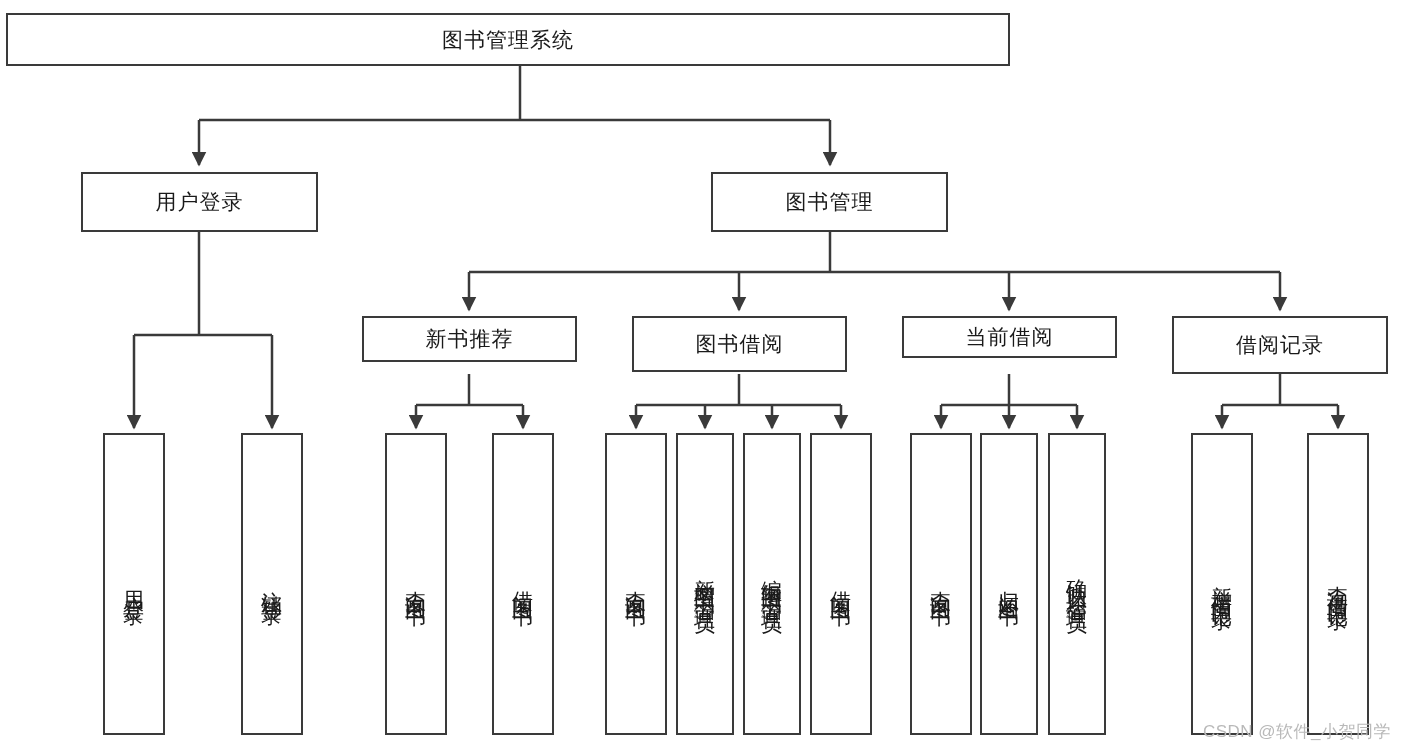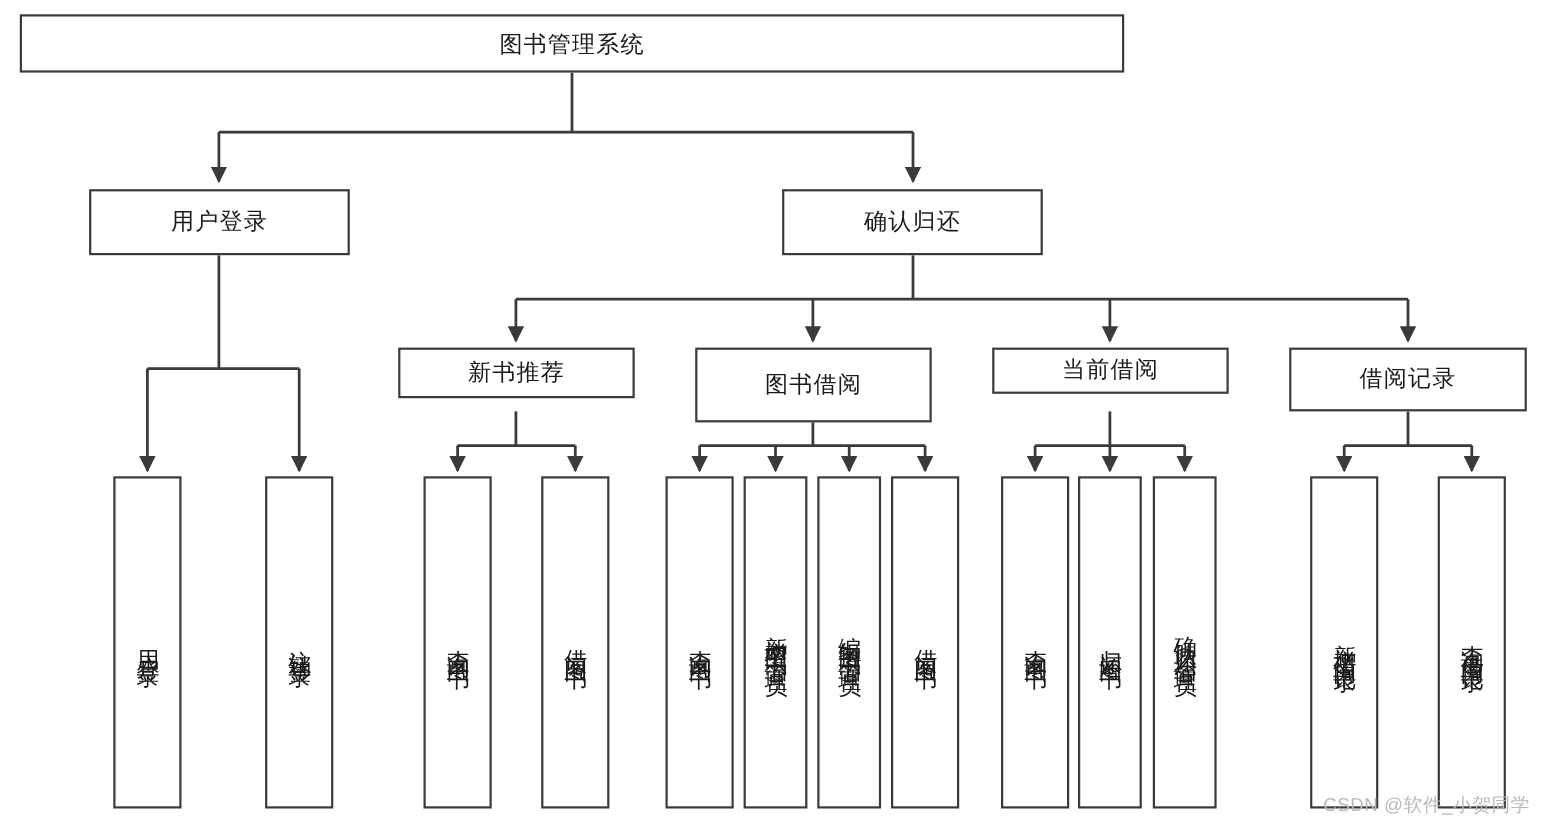--- a/index.html
+++ b/index.html
@@ -132,7 +132,7 @@
     </g>
   </svg>
 
-  <div class="node node-root" style="left:18px; top:13px; width:1004px; height:53px;">
+  <div class="node node-root" style="left:6px; top:13px; width:1004px; height:53px;">
     <span>图书管理系统</span>
   </div>
 

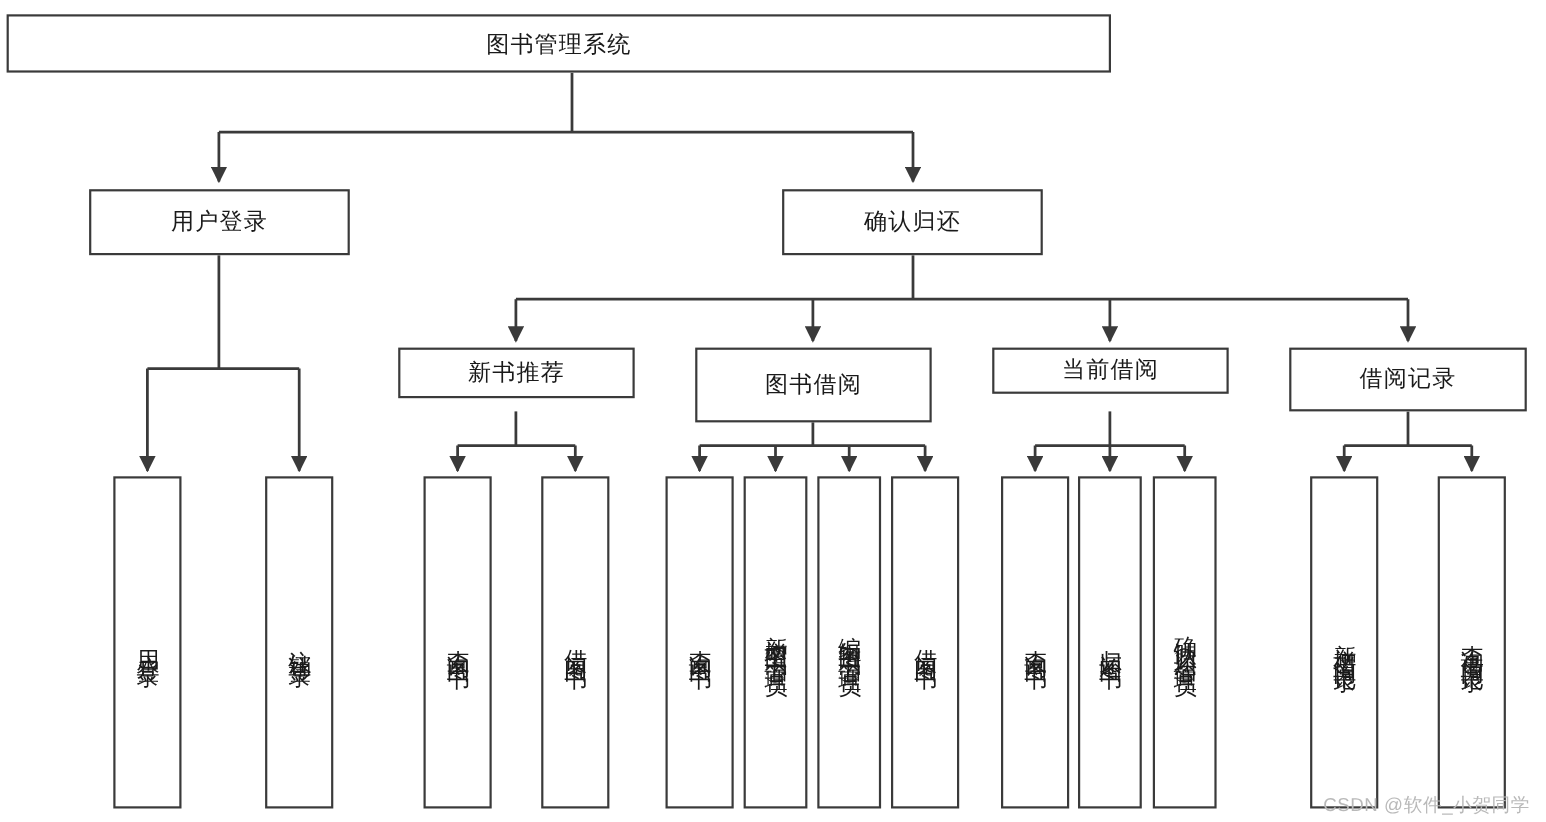--- a/index.html
+++ b/index.html
@@ -140,7 +140,7 @@
     <span>用户登录</span>
   </div>
   <div class="node node-h" style="left:711px; top:172px; width:237px; height:60px;">
-    <span>确认归还</span>
+    <span>图书管理</span>
   </div>
 
   <div class="node node-h" style="left:362px; top:316px; width:215px; height:46px;">

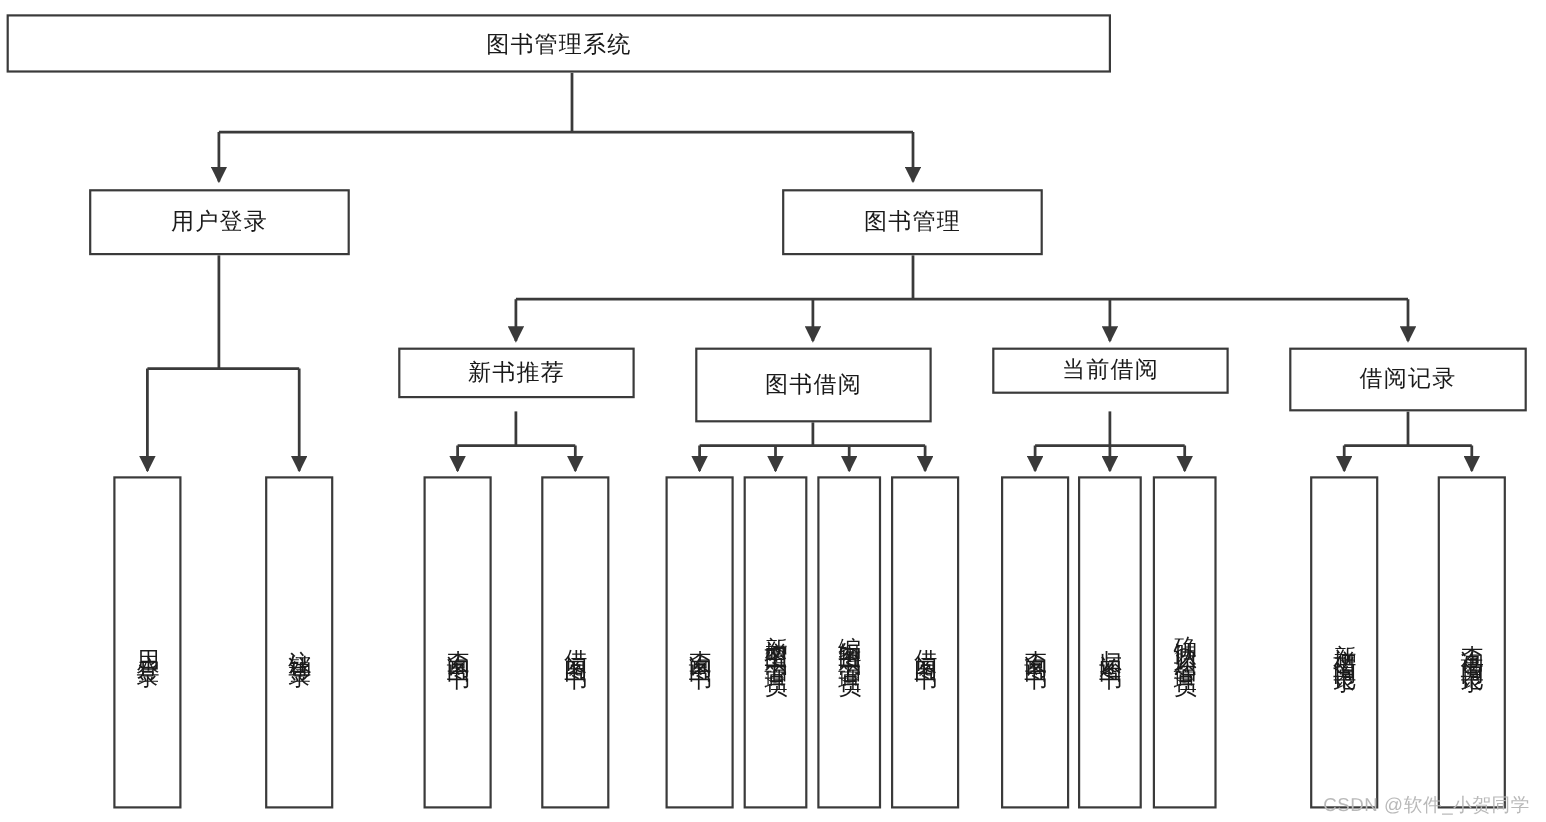--- a/index.html
+++ b/index.html
@@ -146,7 +146,7 @@
   <div class="node node-h" style="left:362px; top:316px; width:215px; height:46px;">
     <span>新书推荐</span>
   </div>
-  <div class="node node-h" style="left:632px; top:316px; width:215px; height:68px;">
+  <div class="node node-h" style="left:632px; top:316px; width:215px; height:56px;">
     <span>图书借阅</span>
   </div>
   <div class="node node-h" style="left:902px; top:316px; width:215px; height:42px;">

